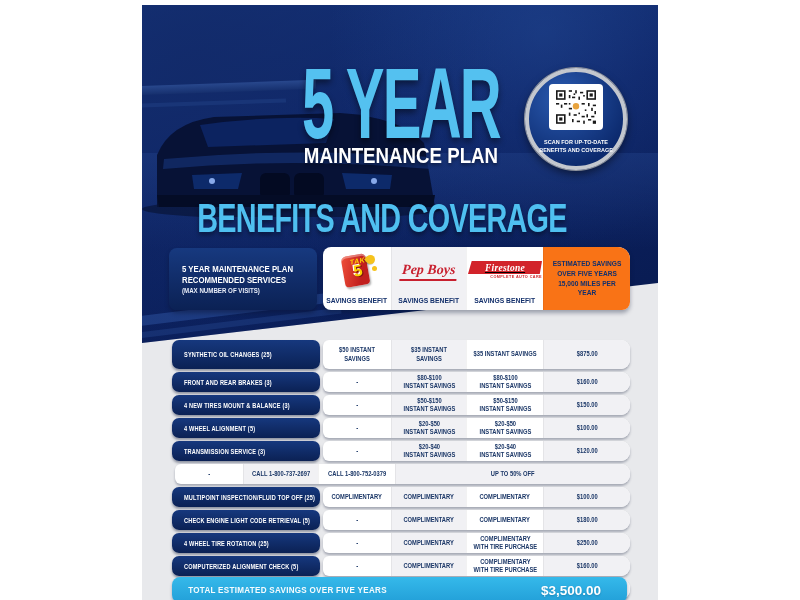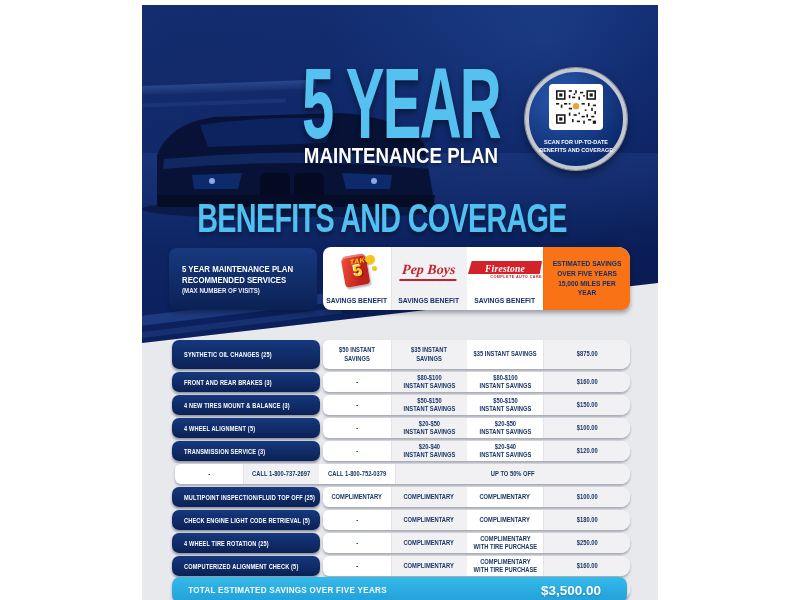--- a/index.html
+++ b/index.html
@@ -81,7 +81,7 @@
 
   .firestone{width:74px;margin-top:9px;display:flex;flex-direction:column;align-items:flex-end;}
   .fs-bar{width:74px;height:13px;background:#d2232a;clip-path:polygon(5% 0,100% 0,97% 100%,0 100%);
-    display:flex;align-items:flex-end;justify-content:center;}
+    display:flex;align-items:center;justify-content:center;text-decoration:underline;}
   .fs-bar span{font-family:"Liberation Serif","DejaVu Serif",serif;font-style:italic;font-weight:700;
     font-size:9.5px;color:#fff;letter-spacing:.3px;}
   .fs-sub{font-size:3.8px;font-weight:700;color:#d2232a;letter-spacing:.4px;margin-top:1px;}

